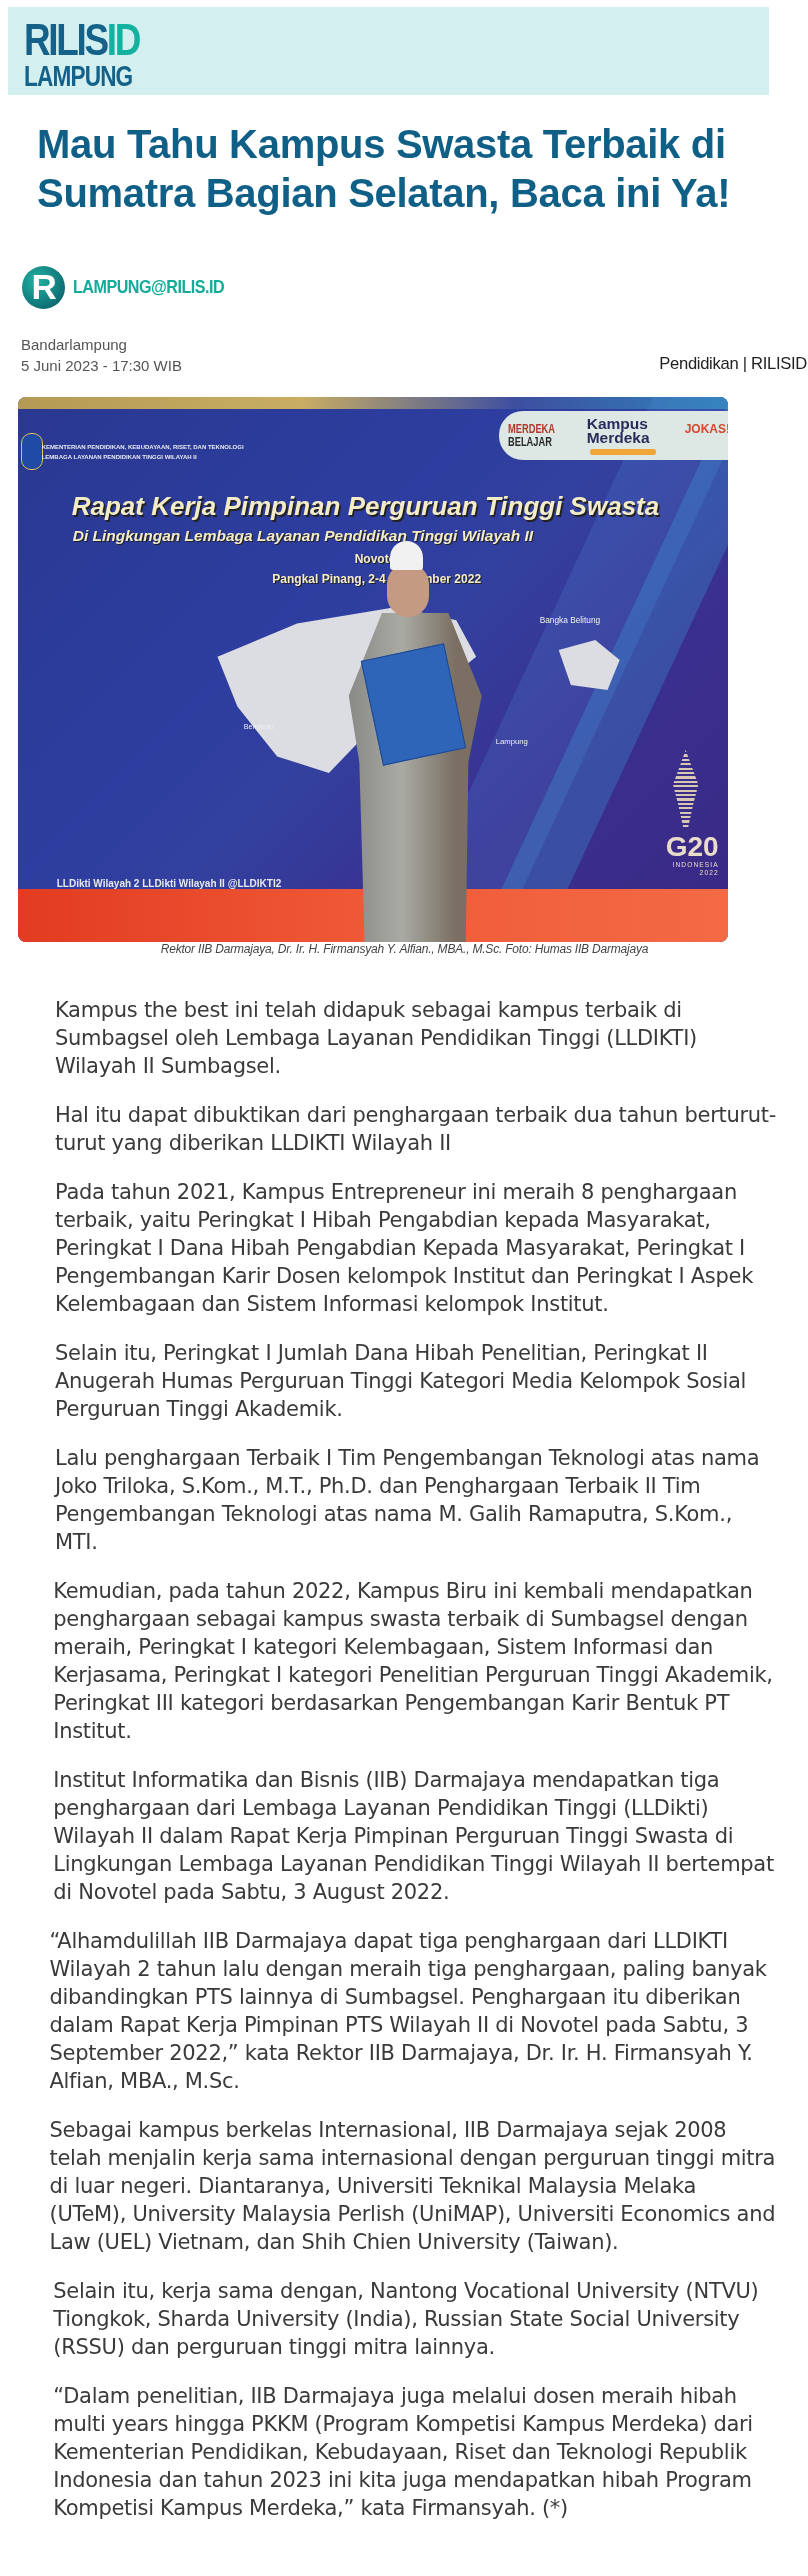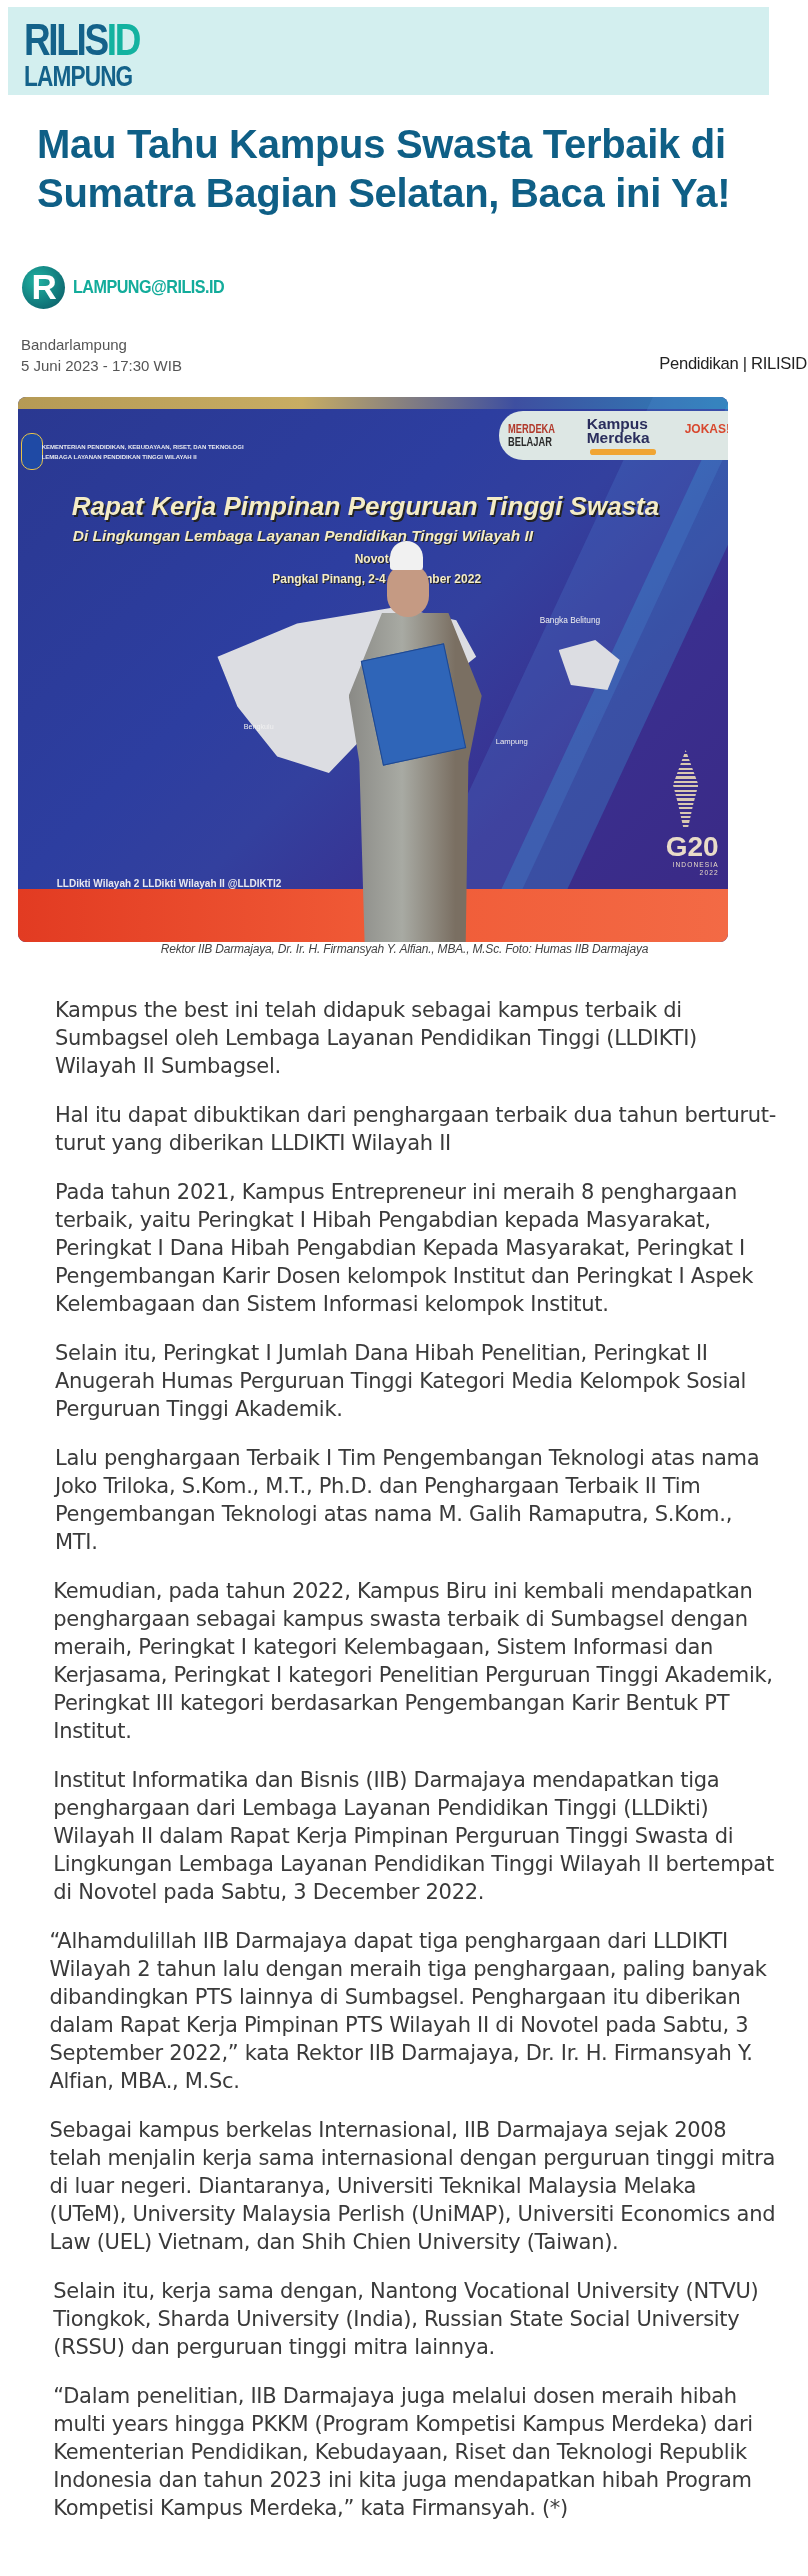--- a/index.html
+++ b/index.html
@@ -148,7 +148,7 @@
   <p>Selain itu, Peringkat I Jumlah Dana Hibah Penelitian, Peringkat II Anugerah Humas Perguruan Tinggi Kategori Media Kelompok Sosial Perguruan Tinggi Akademik.</p>
   <p>Lalu penghargaan Terbaik I Tim Pengembangan Teknologi atas nama Joko Triloka, S.Kom., M.T., Ph.D. dan Penghargaan Terbaik II Tim Pengembangan Teknologi atas nama M. Galih Ramaputra, S.Kom., MTI.</p>
   <p class="shift-left">Kemudian, pada tahun 2022, Kampus Biru ini kembali mendapatkan penghargaan sebagai kampus swasta terbaik di Sumbagsel dengan meraih, Peringkat I kategori Kelembagaan, Sistem Informasi dan Kerjasama, Peringkat I kategori Penelitian Perguruan Tinggi Akademik, Peringkat III kategori berdasarkan Pengembangan Karir Bentuk PT Institut.</p>
-  <p class="shift-left">Institut Informatika dan Bisnis (IIB) Darmajaya mendapatkan tiga penghargaan dari Lembaga Layanan Pendidikan Tinggi (LLDikti) Wilayah II dalam Rapat Kerja Pimpinan Perguruan Tinggi Swasta di Lingkungan Lembaga Layanan Pendidikan Tinggi Wilayah II bertempat di Novotel pada Sabtu, 3 December 2022.</p>
+  <p class="shift-left">Institut Informatika dan Bisnis (IIB) Darmajaya mendapatkan tiga penghargaan dari Lembaga Layanan Pendidikan Tinggi (LLDikti) Wilayah II dalam Rapat Kerja Pimpinan Perguruan Tinggi Swasta di Lingkungan Lembaga Layanan Pendidikan Tinggi Wilayah II bertempat di Novotel pada Sabtu, 3 August 2022.</p>
   <p class="far">“Alhamdulillah IIB Darmajaya dapat tiga penghargaan dari LLDIKTI Wilayah 2 tahun lalu dengan meraih tiga penghargaan, paling banyak dibandingkan PTS lainnya di Sumbagsel. Penghargaan itu diberikan dalam Rapat Kerja Pimpinan PTS Wilayah II di Novotel pada Sabtu, 3 September 2022,” kata Rektor IIB Darmajaya, Dr. Ir. H. Firmansyah Y. Alfian, MBA., M.Sc.</p>
   <p class="far">Sebagai kampus berkelas Internasional, IIB Darmajaya sejak 2008 telah menjalin kerja sama internasional dengan perguruan tinggi mitra di luar negeri. Diantaranya, Universiti Teknikal Malaysia Melaka (UTeM), University Malaysia Perlish (UniMAP), Universiti Economics and Law (UEL) Vietnam, dan Shih Chien University (Taiwan).</p>
   <p class="shift-left">Selain itu, kerja sama dengan, Nantong Vocational University (NTVU) Tiongkok, Sharda University (India), Russian State Social University (RSSU) dan perguruan tinggi mitra lainnya.</p>

